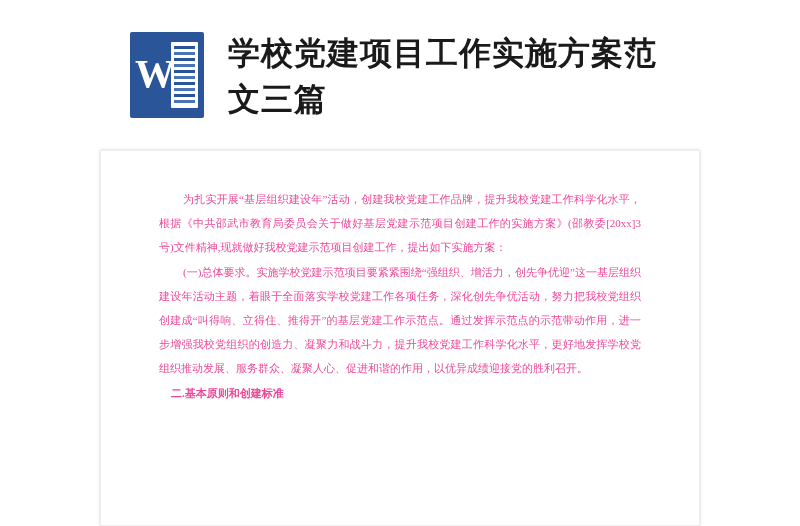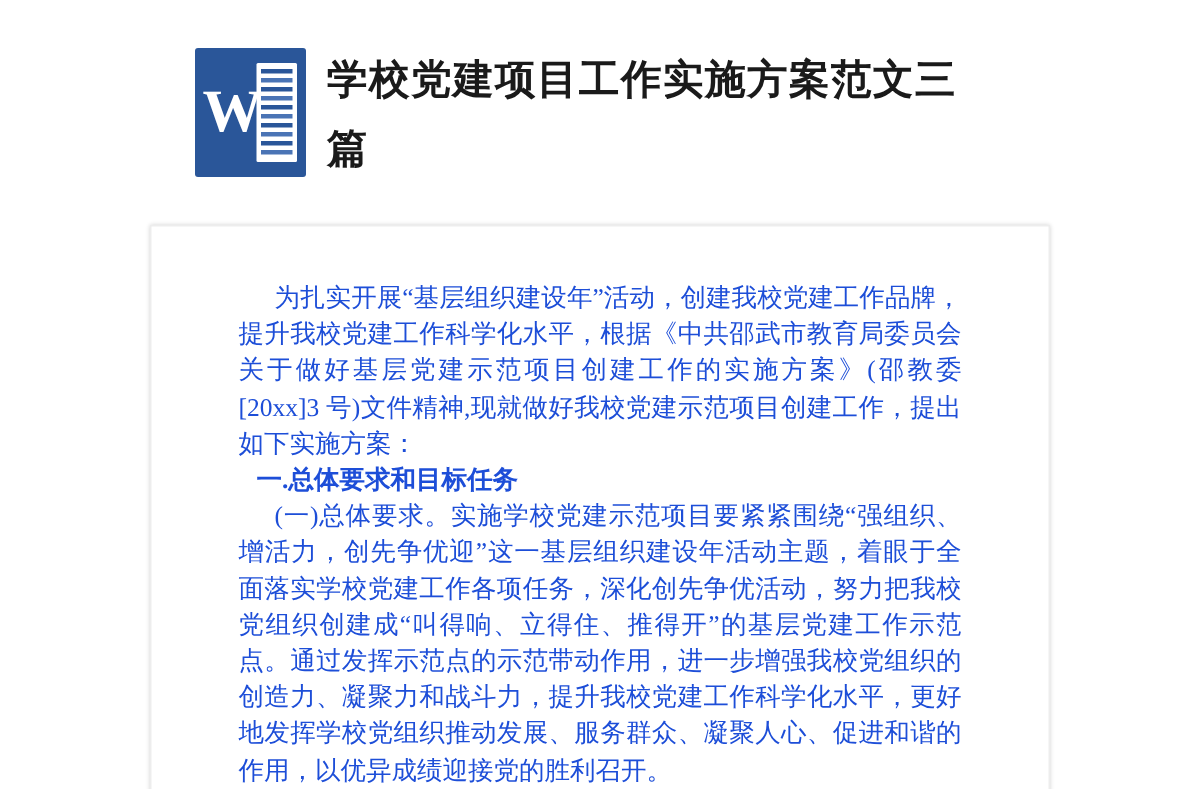--- a/index.html
+++ b/index.html
@@ -66,10 +66,10 @@
   }
   .word-icon .lines i:nth-child(even) { background: #4a74b5; }
   .doc-title {
-    margin-left: 14px;
+    margin-left: 24px;
     margin-top: 6px;
     color: #1a1a1a;
-    font-size: 27px;
+    font-size: 32px;
     font-weight: bold;
     line-height: 46px;
     letter-spacing: 1px;

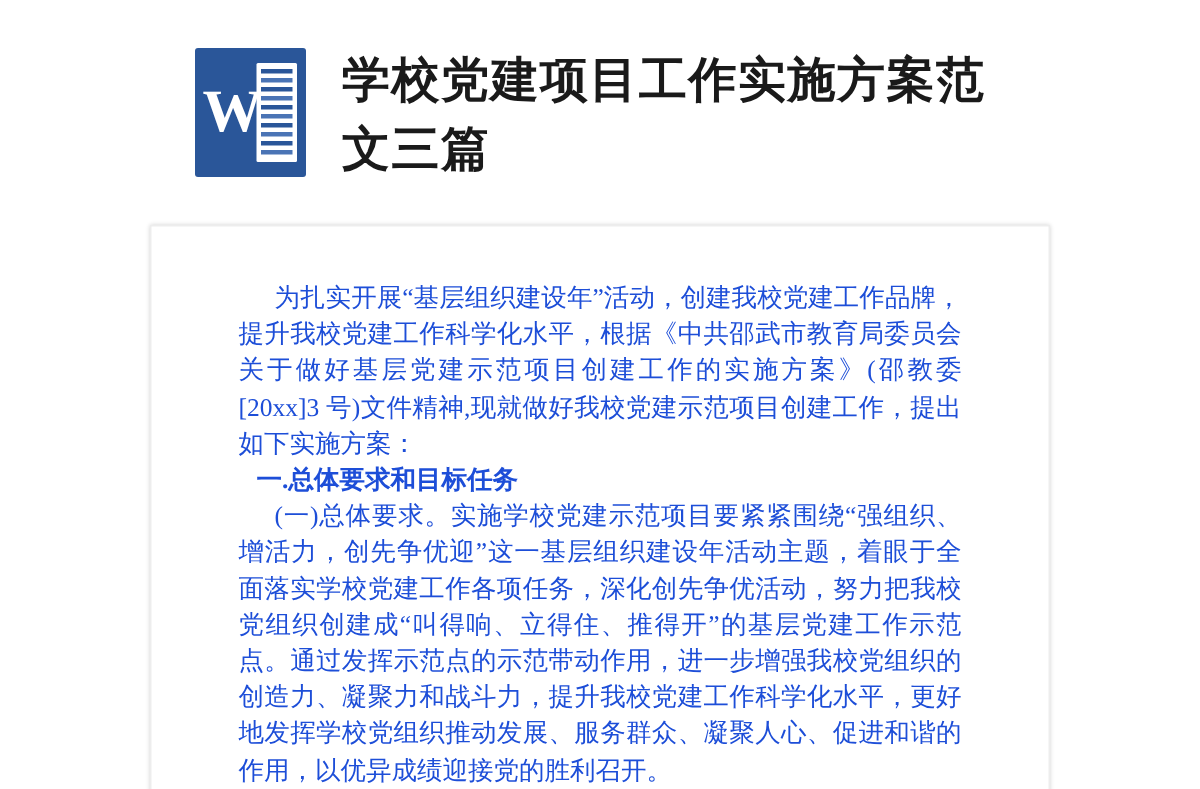--- a/index.html
+++ b/index.html
@@ -88,8 +88,8 @@
     padding: 36px 58px 0 58px;
   }
   .para {
-    color: #1d4ed8;
-    font-size: 17px;
+    color: #ec4899;
+    font-size: 11px;
     line-height: 24.2px;
     text-align: justify;
     text-justify: inter-ideograph;

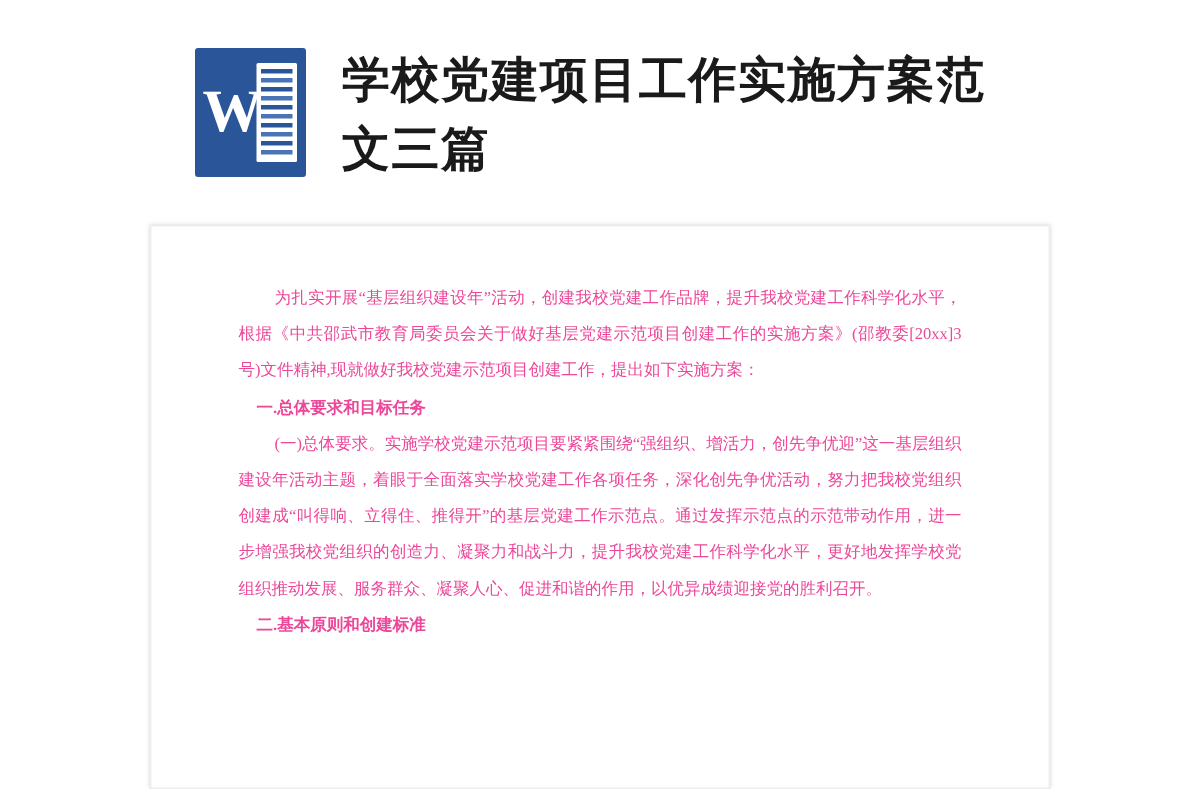--- a/index.html
+++ b/index.html
@@ -129,7 +129,6 @@
 
   <div class="sheet">
     <p class="para indent">为扎实开展“基层组织建设年”活动，创建我校党建工作品牌，提升我校党建工作科学化水平，根据《中共邵武市教育局委员会关于做好基层党建示范项目创建工作的实施方案》(邵教委[20xx]3 号)文件精神,现就做好我校党建示范项目创建工作，提出如下实施方案：</p>
-    <p class="para heading">一.总体要求和目标任务</p>
     <p class="para indent">(一)总体要求。实施学校党建示范项目要紧紧围绕“强组织、增活力，创先争优迎”这一基层组织建设年活动主题，着眼于全面落实学校党建工作各项任务，深化创先争优活动，努力把我校党组织创建成“叫得响、立得住、推得开”的基层党建工作示范点。通过发挥示范点的示范带动作用，进一步增强我校党组织的创造力、凝聚力和战斗力，提升我校党建工作科学化水平，更好地发挥学校党组织推动发展、服务群众、凝聚人心、促进和谐的作用，以优异成绩迎接党的胜利召开。</p>
     <p class="para heading">二.基本原则和创建标准</p>
 

